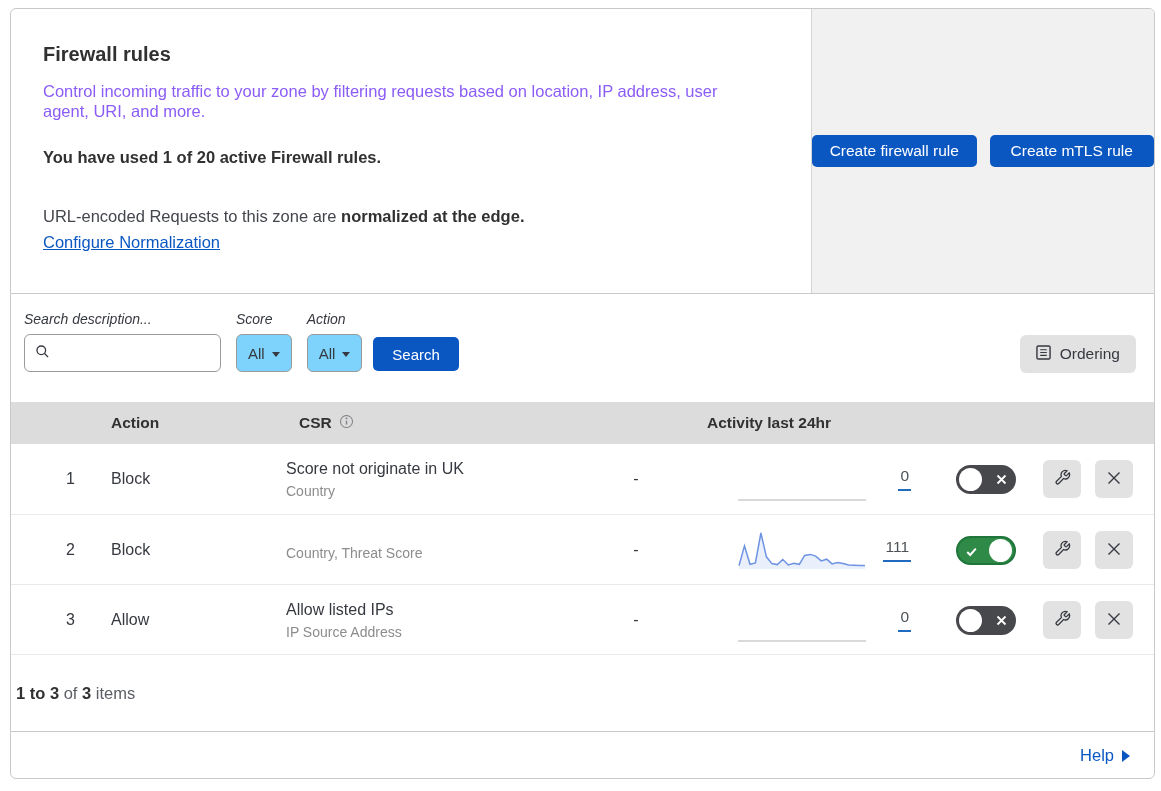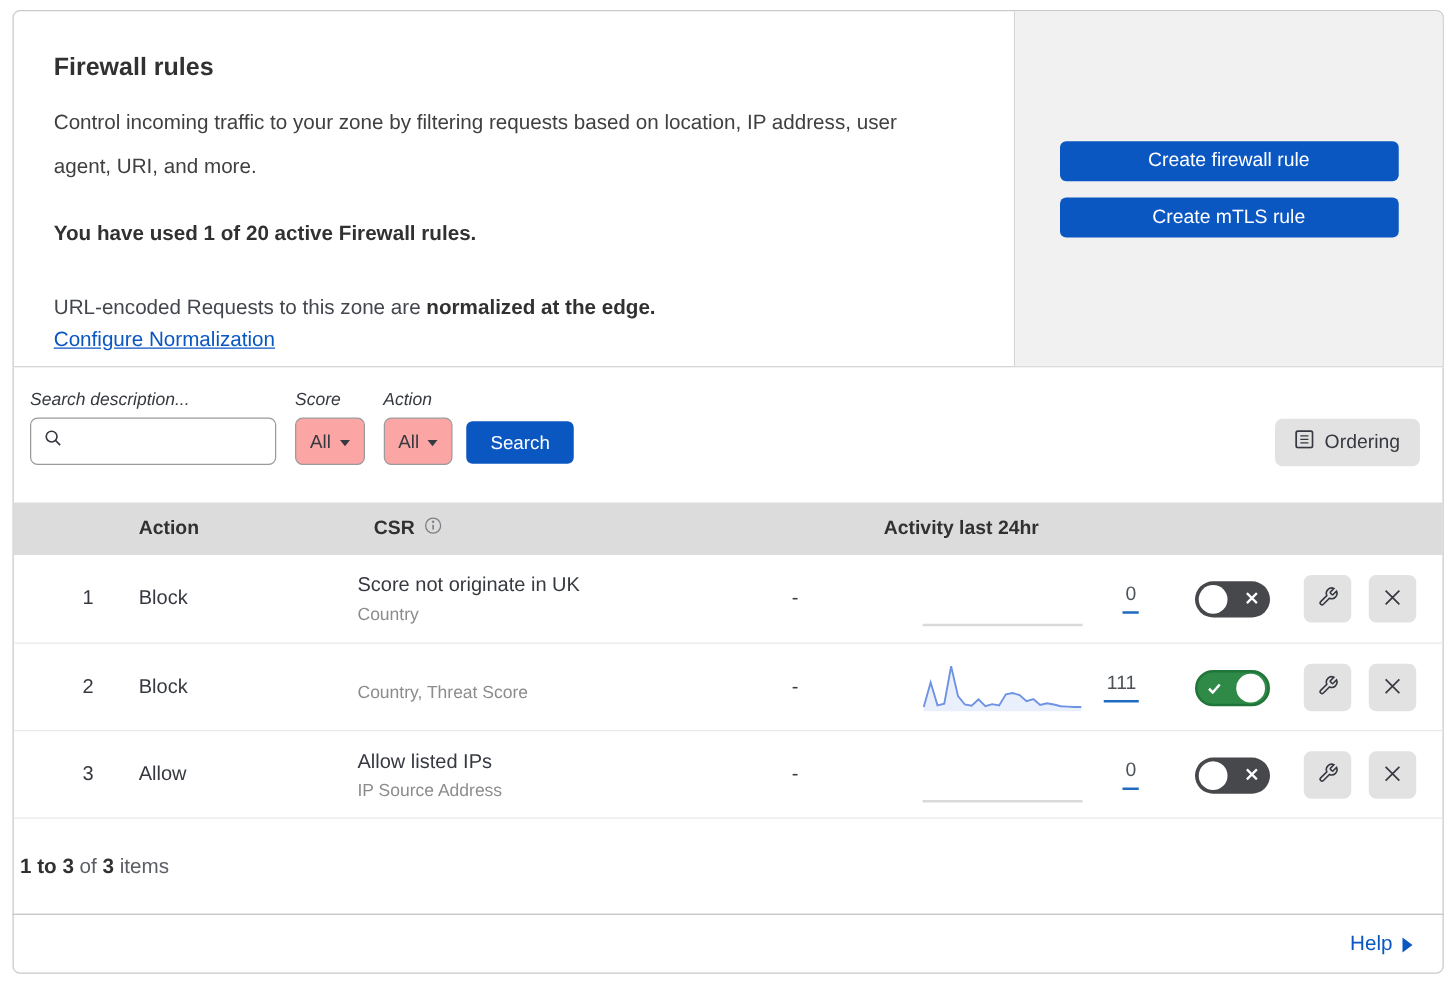--- a/index.html
+++ b/index.html
@@ -11,7 +11,7 @@
   .top-band { display:flex; border:1px solid #c9c9c9; border-radius:6px 6px 0 0; height:286px; background:#fff; }
   .intro { flex:1; padding:34px 40px 0 32px; }
   .page-title { font-size:20px; font-weight:700; color:#313131; margin-bottom:15px; }
-  .intro-desc { font-size:16.5px; line-height:35px; color:#404040; width:710px; }
+  .intro-desc { font-size:16.5px; line-height:20px; color:#8b5cf6; width:710px; }
   .usage-line { font-size:16.5px; font-weight:700; color:#313131; margin-top:27px; }
   .norm-line { font-size:16.5px; color:#43464c; margin-top:40px; }
   .norm-line b { color:#313131; }

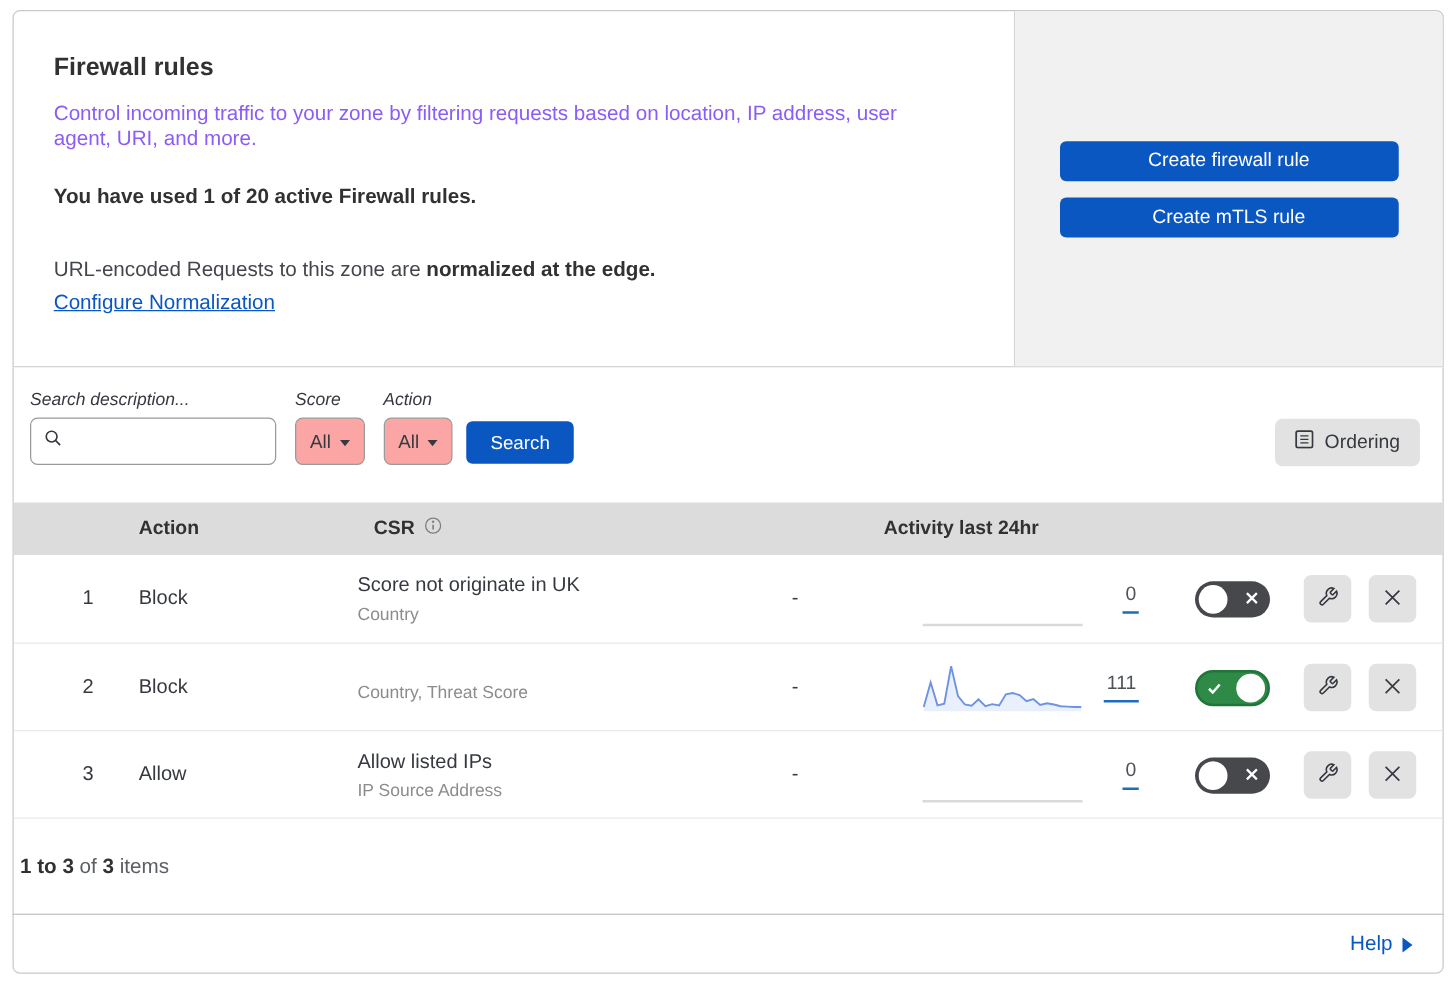--- a/index.html
+++ b/index.html
@@ -16,7 +16,7 @@
   .norm-line { font-size:16.5px; color:#43464c; margin-top:40px; }
   .norm-line b { color:#313131; }
   .config-link { display:inline-block; margin-top:7px; font-size:16.5px; color:#0b57c2; text-decoration:underline; cursor:pointer; }
-  .cta-panel { width:343px; background:#f1f1f2; border-left:1px solid #d4d4d4; display:flex; flex-direction:column; justify-content:center; align-items:center; gap:13px; border-radius:0 6px 0 0; }
+  .cta-panel { width:343px; background:#f1f1f2; border-left:1px solid #d4d4d4; display:flex; flex-direction:row; justify-content:center; align-items:center; gap:13px; border-radius:0 6px 0 0; }
   .blue-btn { width:271px; height:32px; background:#0b57c2; color:#fff; border:none; border-radius:5px; font-size:15.5px; font-family:inherit; cursor:pointer; display:flex; align-items:center; justify-content:center; }
 
   

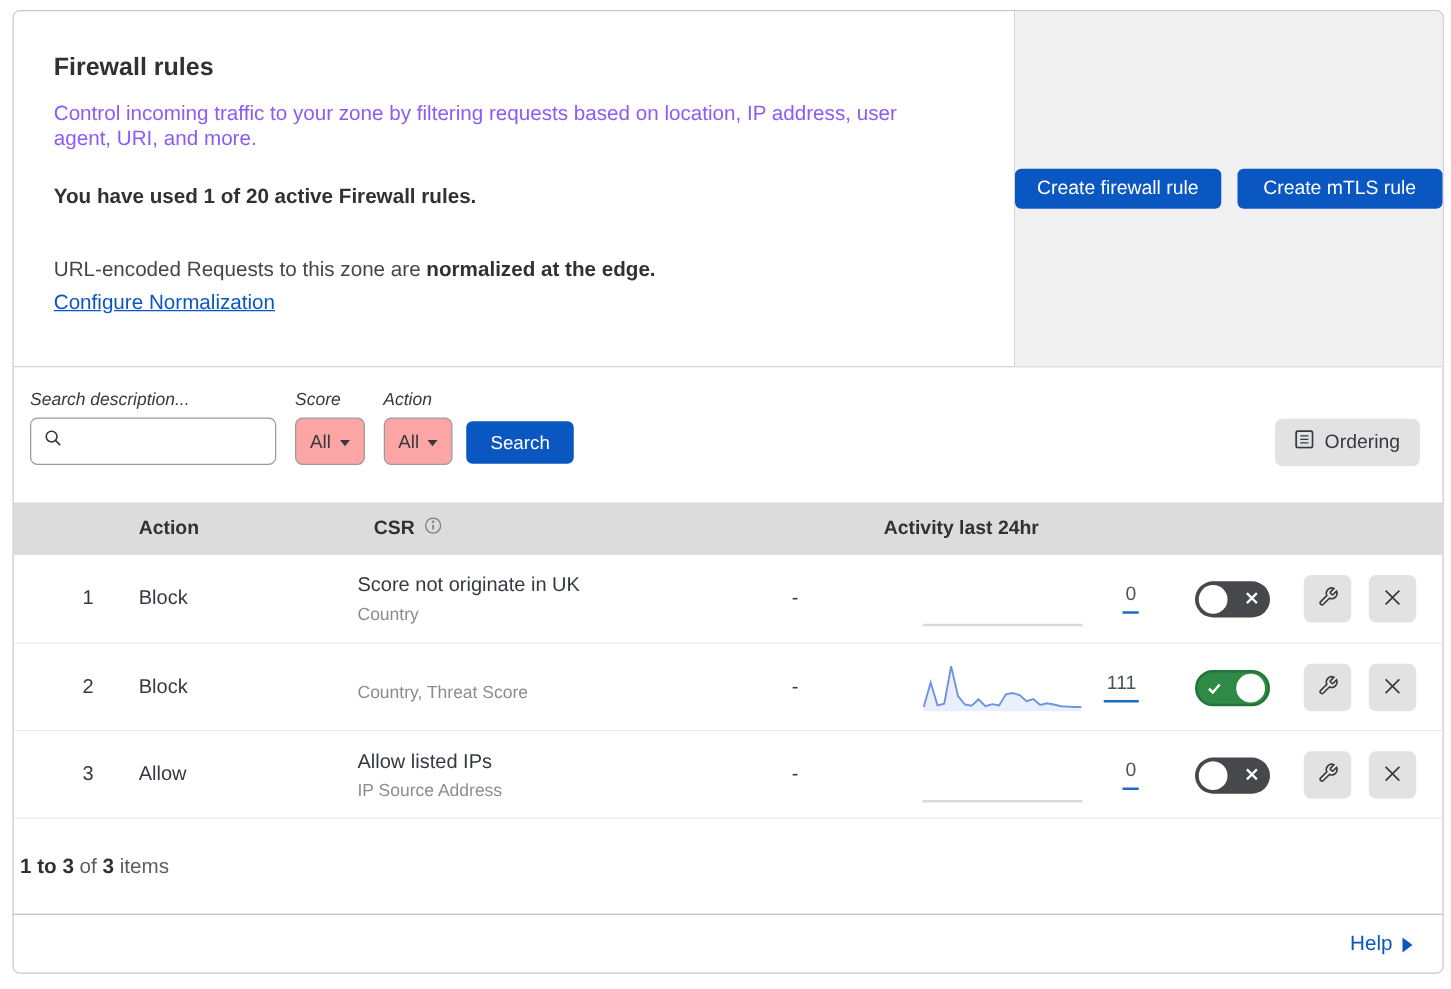--- a/index.html
+++ b/index.html
@@ -27,7 +27,7 @@
   .fgroup .flabel { font-size:14px; color:#36393f; margin-bottom:7px;font-style:italic; }
   .search-box { width:197px; height:38px; border:1px solid #9a9a9a; border-radius:6px; display:flex; align-items:center; padding:0 10px; background:#fff; }
   .search-box input { border:none; outline:none; flex:1; min-width:0; font-size:15px; font-family:inherit; margin-left:7px; background:transparent; }
-  .dropdown { height:38px; border:1px solid #9a9a9a; border-radius:6px; background:#fca5a5; display:flex; align-items:center; padding:0 11px; gap:7px; font-size:15px; color:#36393f; cursor:pointer; }
+  .dropdown { height:38px; border:1px solid #9a9a9a; border-radius:6px; background:#7dd3fc; display:flex; align-items:center; padding:0 11px; gap:7px; font-size:15px; color:#36393f; cursor:pointer; }
   .chev { width:0; height:0; border-left:4.5px solid transparent; border-right:4.5px solid transparent; border-top:5.5px solid #36393f; margin-top:2px; }
   .search-btn { height:34px; padding:0 19px; background:#0b57c2; color:#fff; border:none; border-radius:5px; font-size:15px; font-family:inherit; cursor:pointer; margin-left:-4px; margin-bottom:1px; }
   .ordering-btn { position:absolute; right:18px; bottom:29px; height:38px; padding:0 16px; background:#e2e2e3; border:none; border-radius:6px; font-size:15.5px; font-family:inherit; color:#36393f; display:flex; align-items:center; gap:9px; cursor:pointer; }

